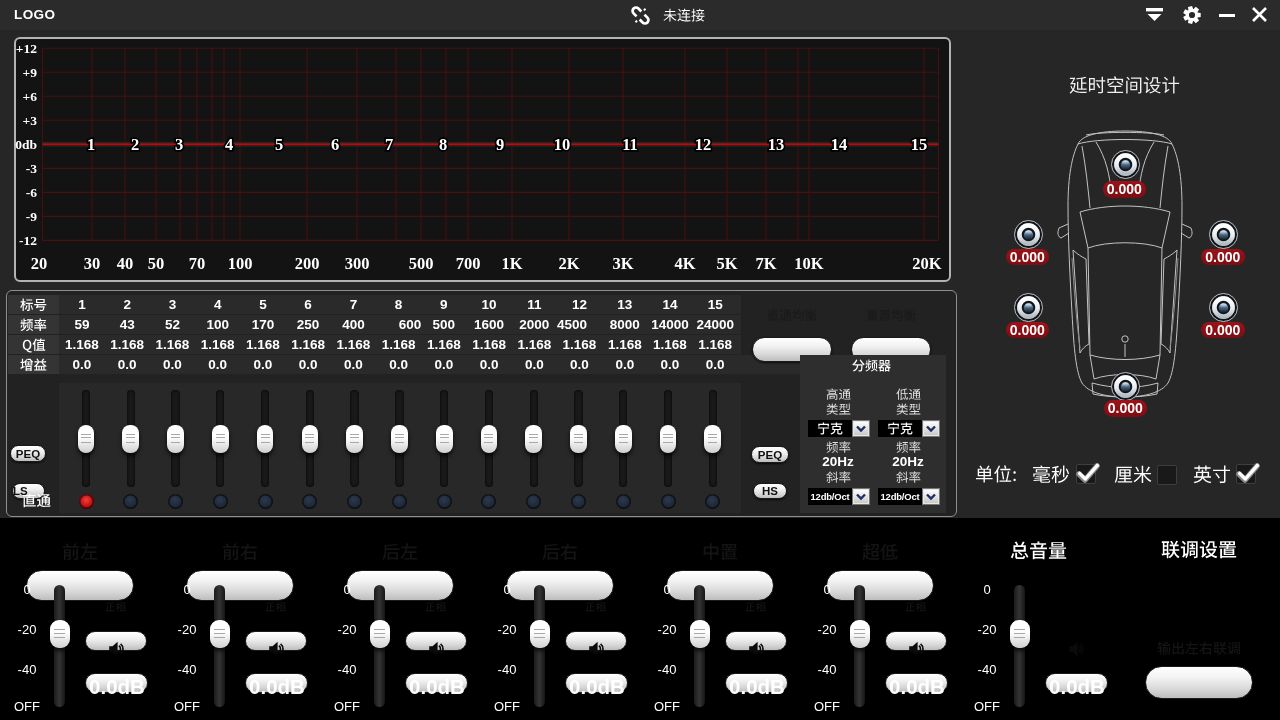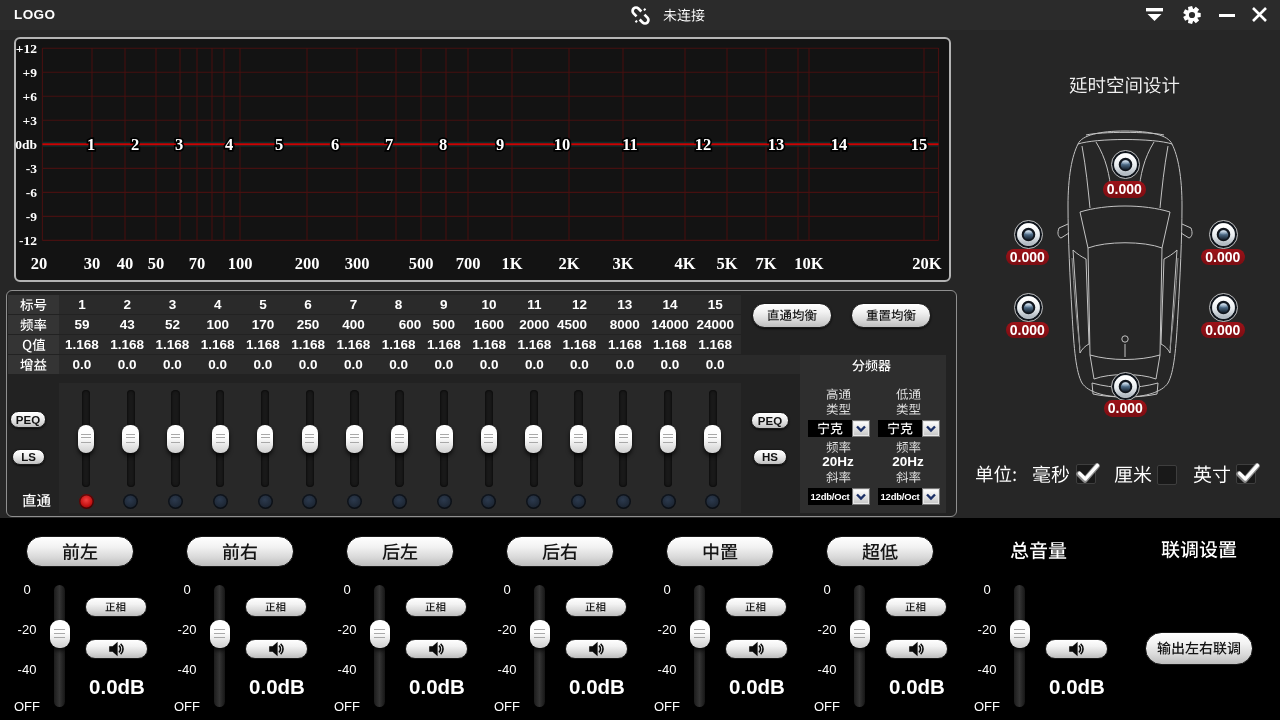--- a/index.html
+++ b/index.html
@@ -6,7 +6,7 @@
 .ab{position:absolute}
 .pill{position:absolute;border-radius:999px;
   background:linear-gradient(180deg,#ffffff 0%,#f2f2f2 35%,#d9d9d9 70%,#bdbdbd 100%);
-  box-shadow:0 1px 2px rgba(0,0,0,.7), inset 0 1px 0 #fff;border:1px solid #1a1a1a;}
+  box-shadow:0 1px 2px rgba(0,0,0,.7), inset 0 1px 0 #fff;border:1px solid #1a1a1a;margin-top:34px;}
 .thumb{position:absolute;border-radius:8px;
   background:linear-gradient(180deg,#ffffff 0%,#fdfdfd 45%,#e4e4e4 75%,#cfcfcf 100%);
   box-shadow:0 3px 4px rgba(0,0,0,.75);}

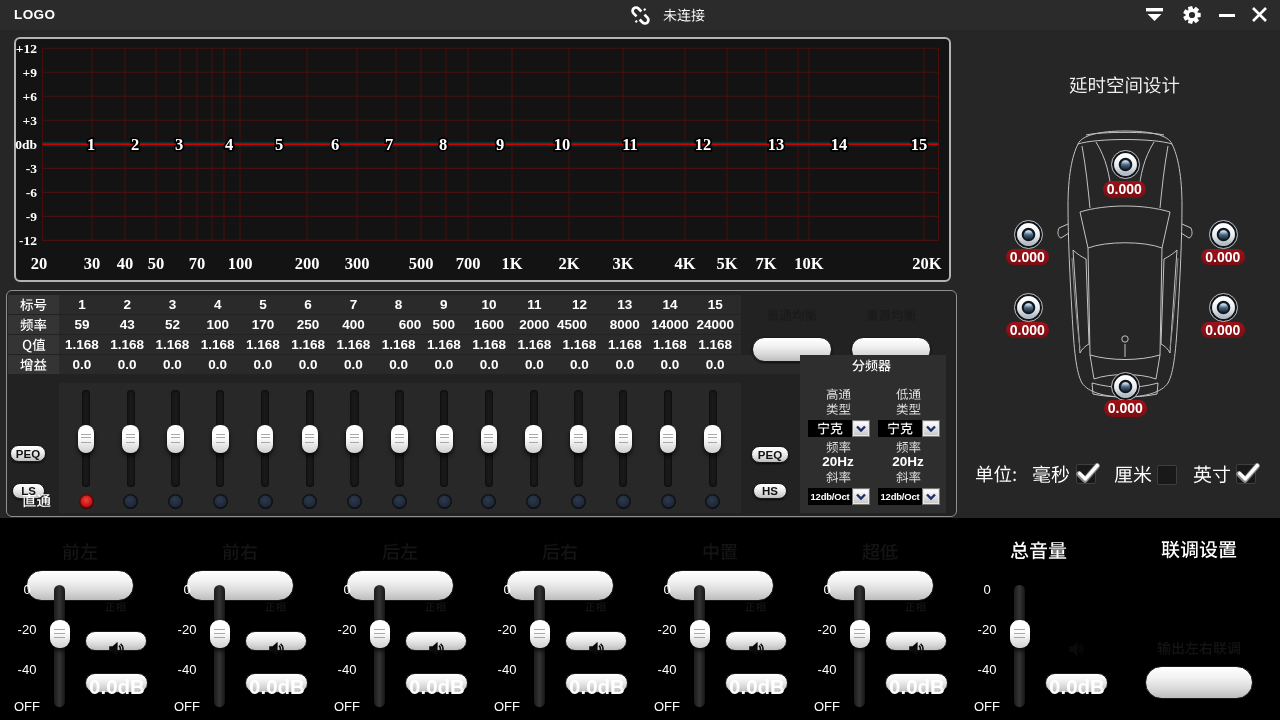--- a/index.html
+++ b/index.html
@@ -212,7 +212,7 @@
 <div class="ab" style="left:59px;top:383px;width:682px;height:130px;background:#282828"></div>
 <div class="ab" style="left:800px;top:355px;width:146px;height:158px;background:#2e2e2e"></div>
 <div class="pill" style="left:10px;top:411px;width:36px;height:17px;color:#111;font-size:11.5px;font-weight:bold;text-align:center;line-height:16px">PEQ</div>
-<div class="pill" style="left:12px;top:449px;width:33px;height:16px;color:#111;font-size:11.5px;font-weight:bold;text-align:center;line-height:15px">LS</div>
+<div class="pill" style="left:12px;top:449px;width:33px;height:16px;color:#111;font-size:11.5px;font-weight:bold;text-align:left;line-height:15px">LS</div>
 <div style="position:absolute;left:22.0px;top:490.6px;z-index:6;line-height:0"><svg width="29.0" height="18.9" viewBox="0 0 29.0 18.9" style="overflow:visible;">
       <path transform="translate(0,14.94)" d="M5.7 -5.8H10.7V-4.8H5.7ZM5.7 -3.8H10.7V-2.8H5.7ZM5.7 -7.7H10.7V-6.7H5.7ZM1.6 -8.3V1.2H2.9V0.5H13.8V-0.8H2.9V-8.3ZM6.8 -12.3C6.7 -11.9 6.7 -11.4 6.7 -11.0H0.9V-9.7H6.6L6.4 -8.7H4.4V-1.8H12.1V-8.7H7.8L8.0 -9.7H13.7V-11.0H8.2L8.4 -12.2Z M15.3 -11.1C16.2 -10.4 17.3 -9.4 17.7 -8.7L18.7 -9.6C18.2 -10.3 17.1 -11.3 16.2 -11.9ZM18.4 -6.6H15.1V-5.3H17.0V-1.8C16.3 -1.2 15.5 -0.7 14.9 -0.3L15.5 1.1C16.3 0.5 17.1 -0.1 17.8 -0.7C18.7 0.4 19.9 0.9 21.8 1.0C23.4 1.0 26.5 1.0 28.2 0.9C28.3 0.5 28.5 -0.1 28.7 -0.4C26.8 -0.3 23.4 -0.2 21.8 -0.3C20.1 -0.4 19.0 -0.8 18.4 -1.9ZM19.8 -11.7V-10.6H25.5C25.0 -10.3 24.4 -9.9 23.9 -9.6C23.2 -9.9 22.6 -10.2 22.0 -10.4L21.1 -9.6C21.9 -9.4 22.7 -9.0 23.5 -8.6H19.7V-1.1H21.0V-3.4H23.1V-1.1H24.4V-3.4H26.5V-2.4C26.5 -2.2 26.5 -2.1 26.3 -2.1C26.2 -2.1 25.6 -2.1 25.0 -2.1C25.2 -1.8 25.3 -1.4 25.4 -1.0C26.3 -1.0 26.9 -1.1 27.3 -1.2C27.8 -1.4 27.9 -1.7 27.9 -2.3V-8.6H26.1C25.8 -8.8 25.4 -8.9 25.1 -9.1C26.1 -9.7 27.1 -10.4 27.8 -11.1L27.0 -11.8L26.7 -11.7ZM26.5 -7.6V-6.5H24.4V-7.6ZM21.0 -5.5H23.1V-4.4H21.0ZM21.0 -6.5V-7.6H23.1V-6.5ZM26.5 -5.5V-4.4H24.4V-5.5Z" fill="#fff"></path>
     </svg></div>

